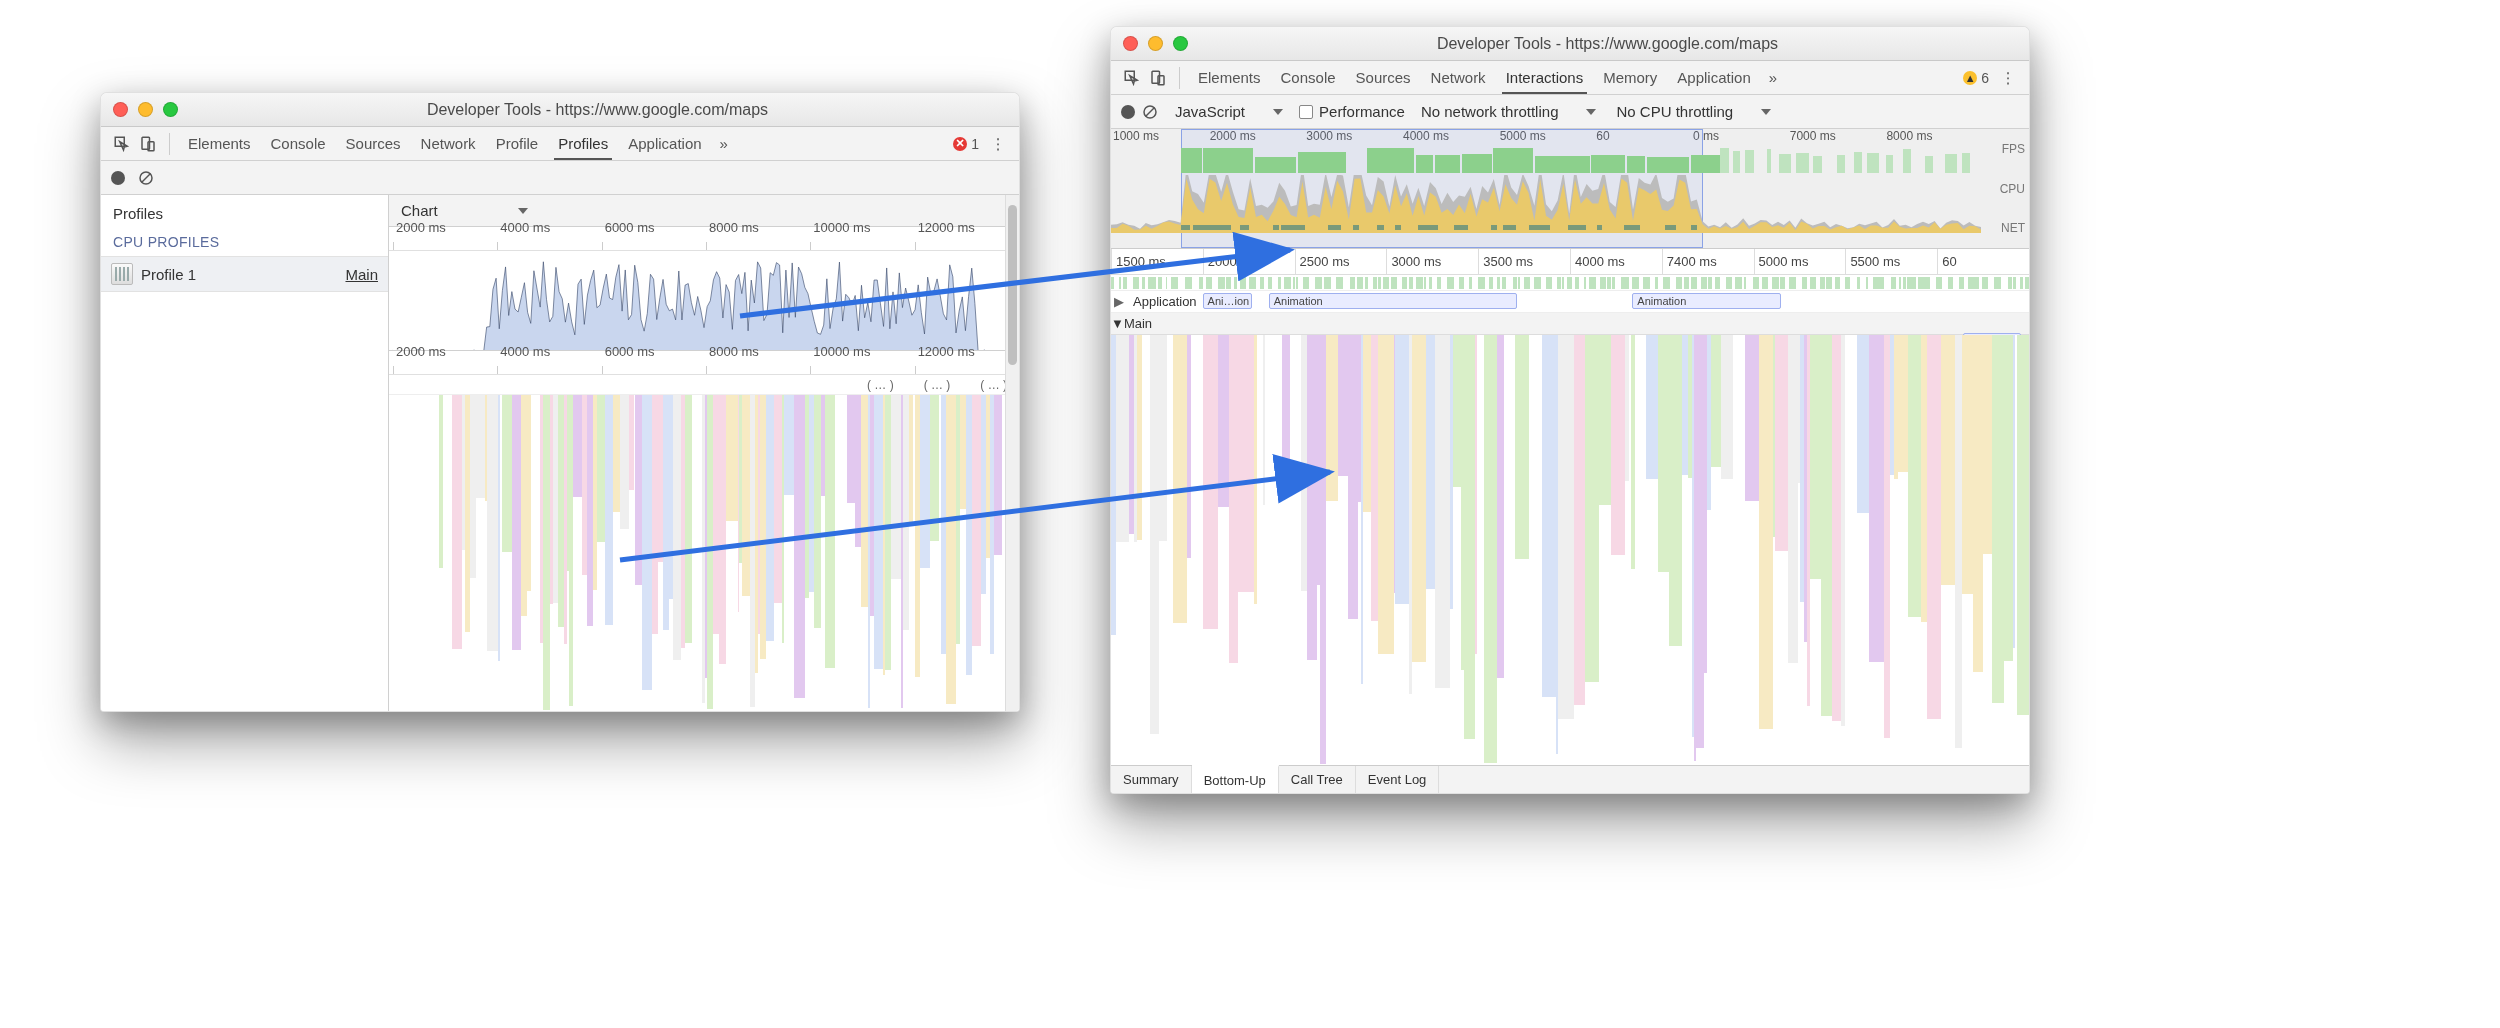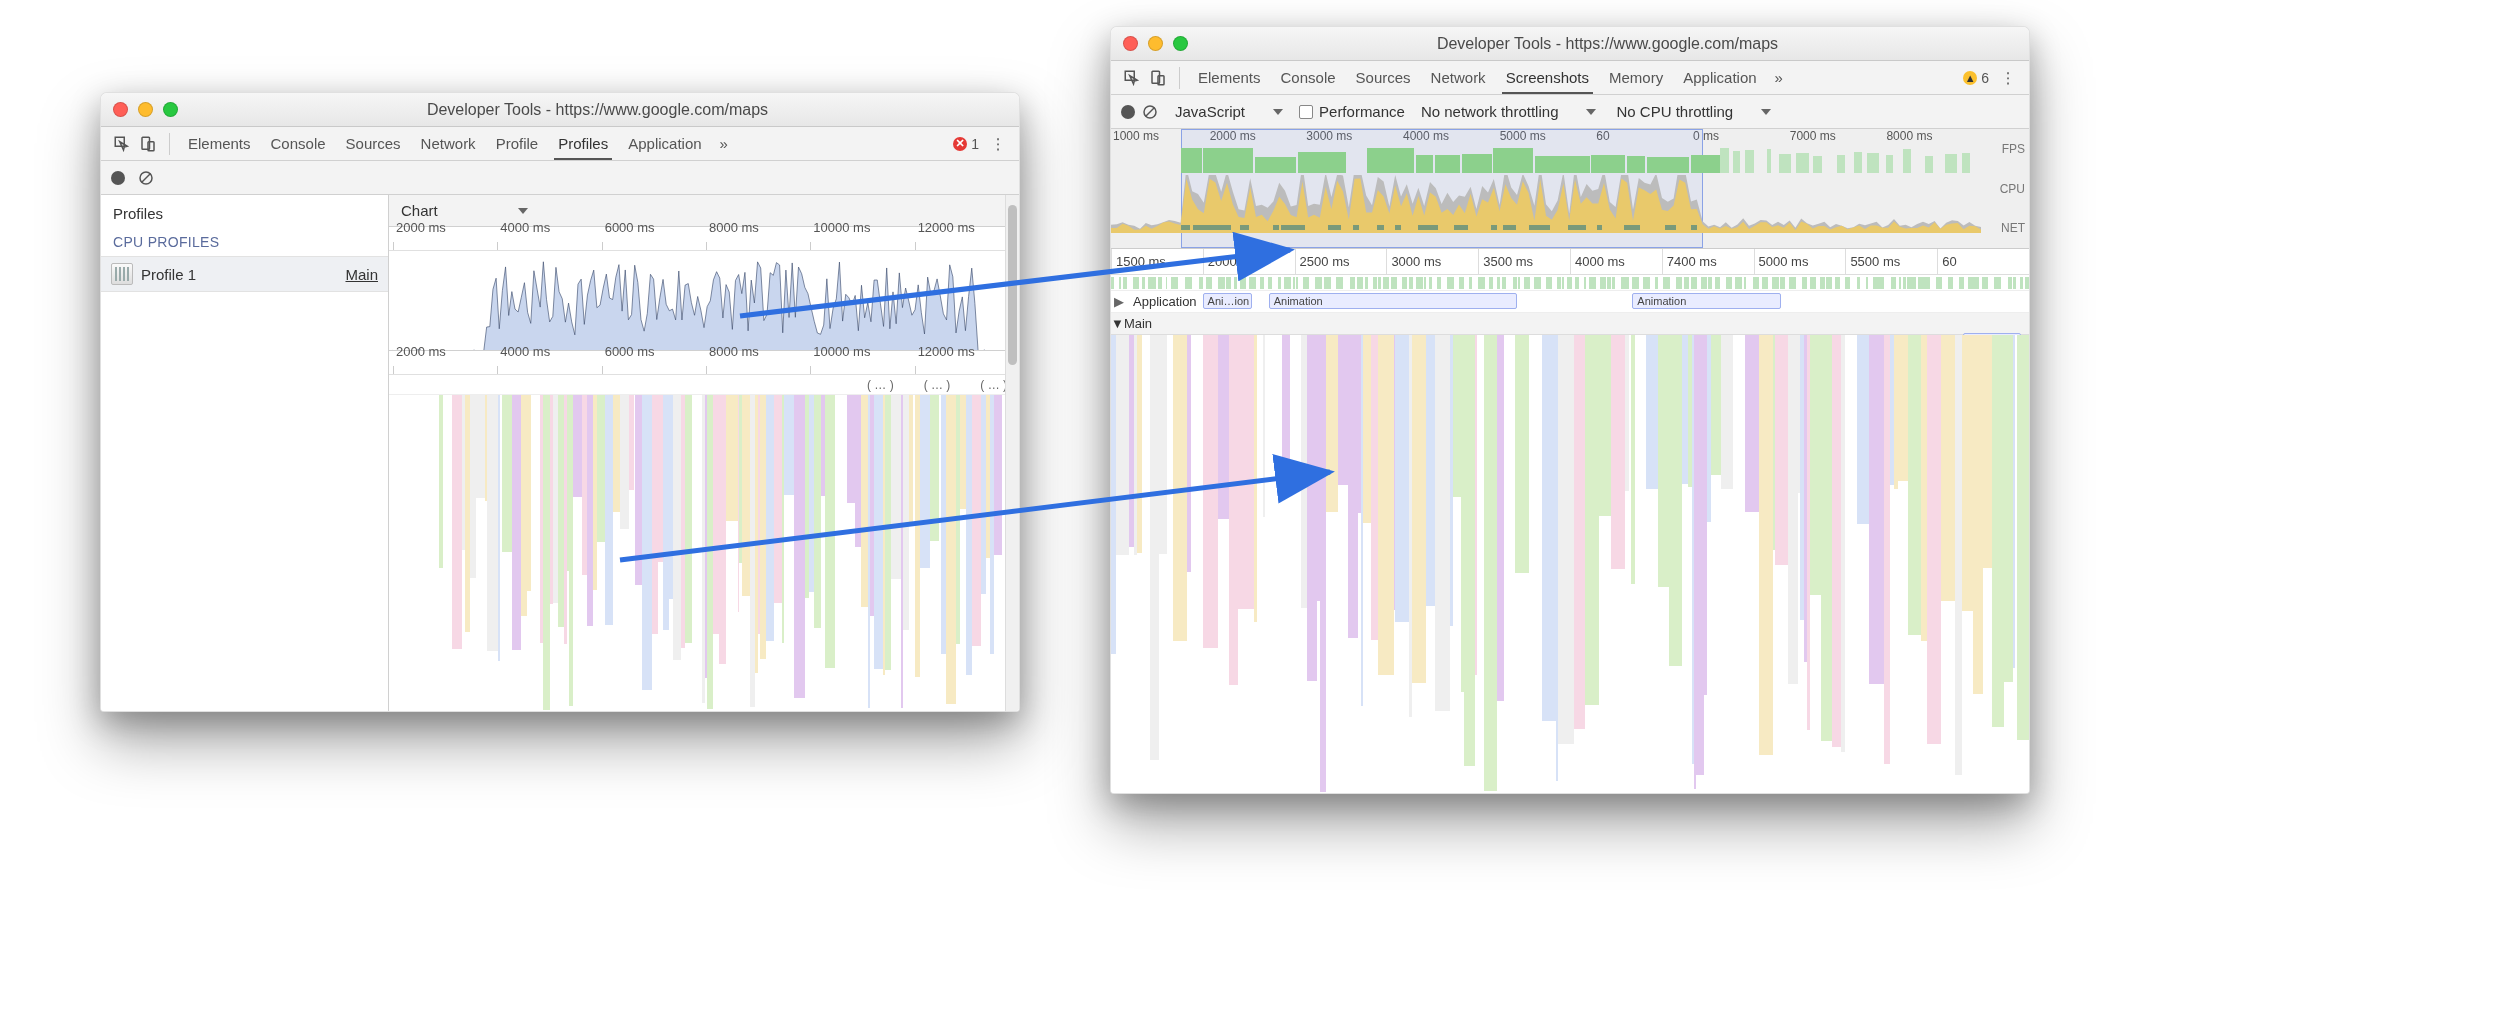--- a/index.html
+++ b/index.html
@@ -417,7 +417,7 @@
     <div class="tab">Console</div>
     <div class="tab">Sources</div>
     <div class="tab">Network</div>
-    <div class="tab active">Screenshots</div>
+    <div class="tab active">Interactions</div>
     <div class="tab">Memory</div>
     <div class="tab">Application</div>
     <div class="more">»</div>

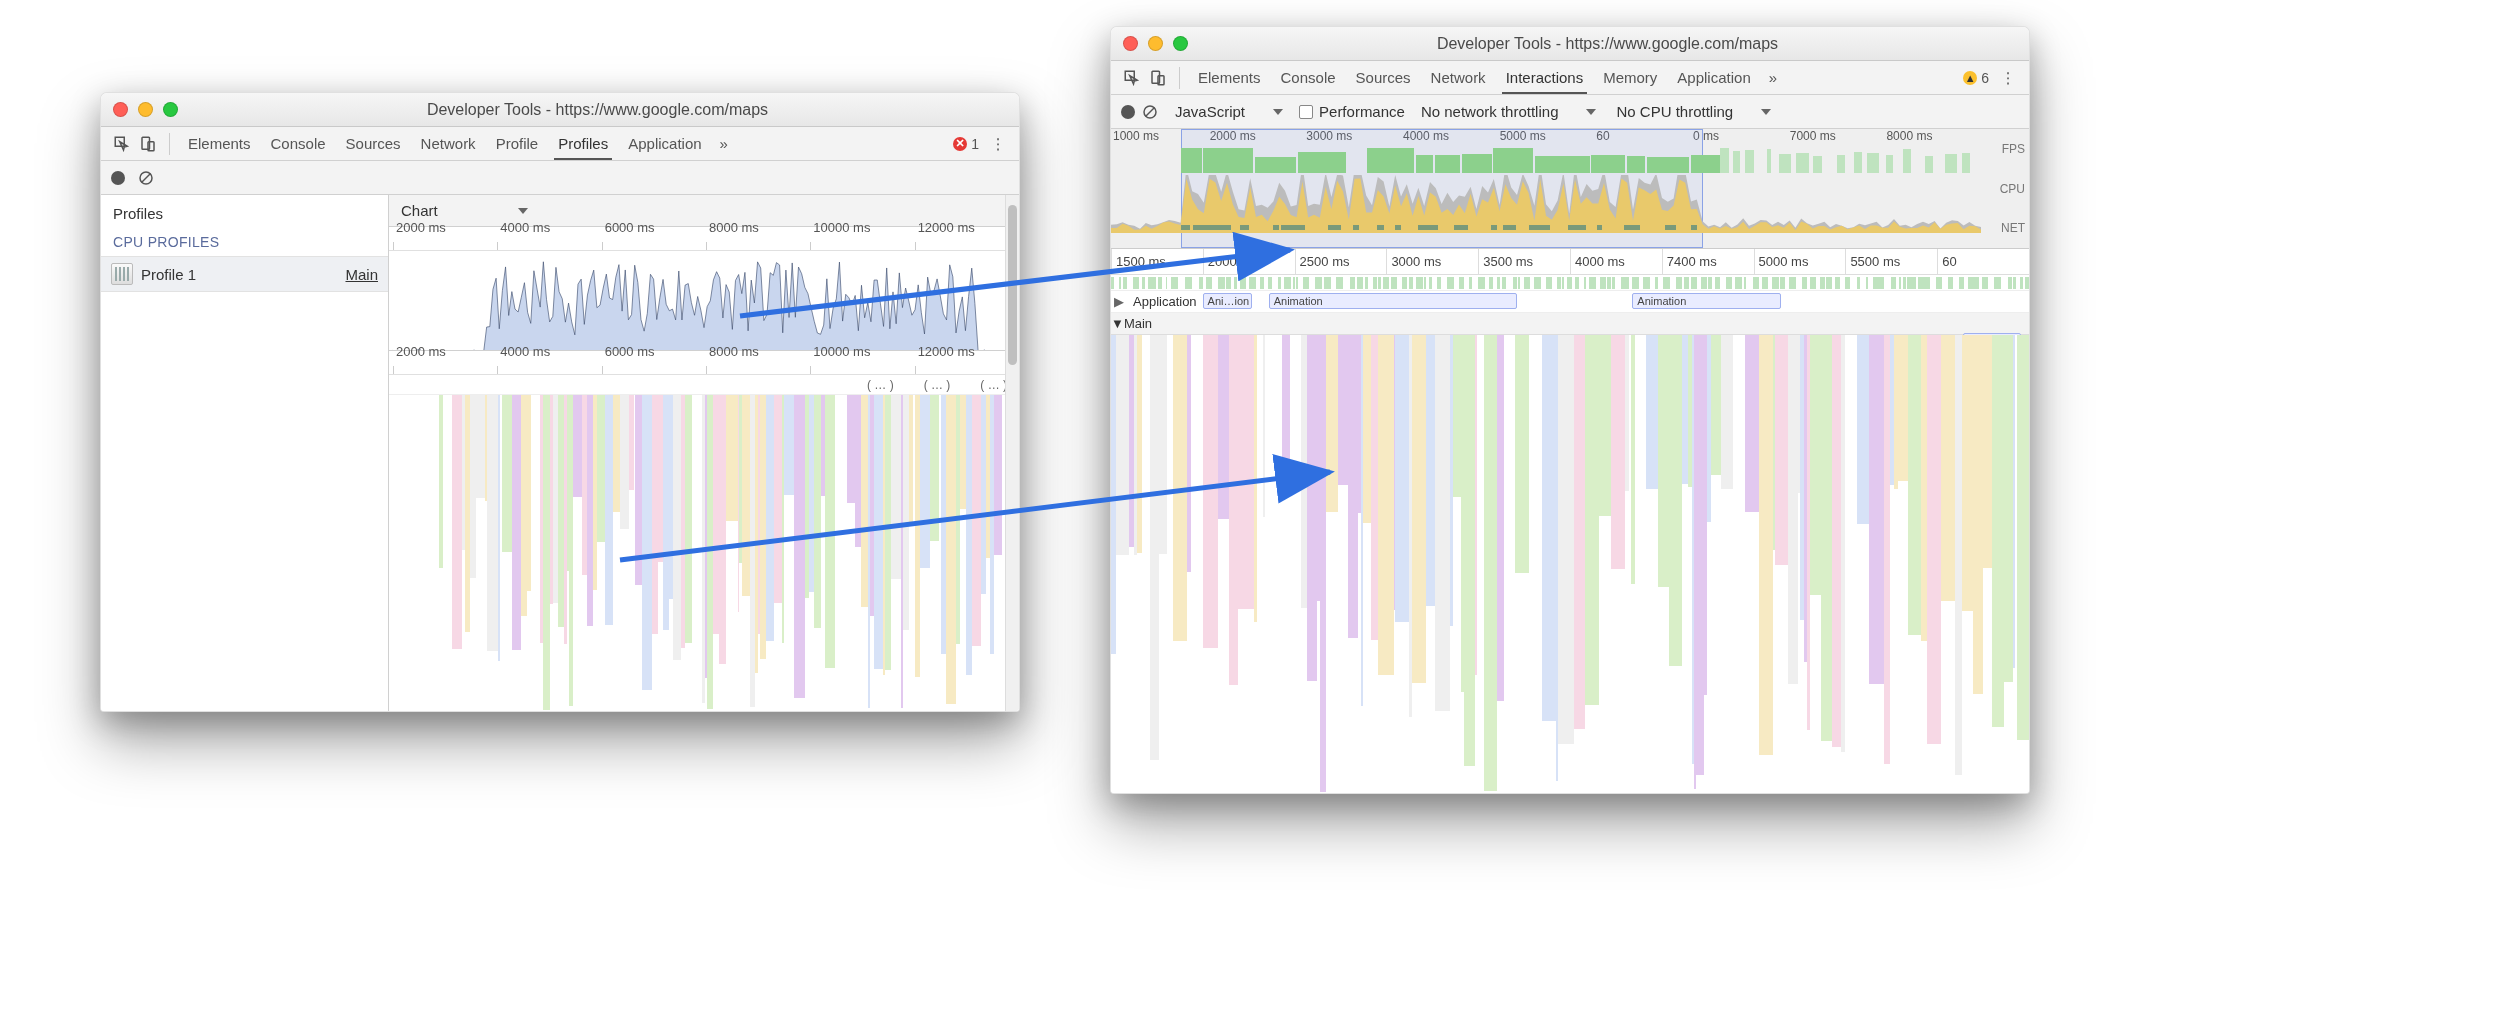--- a/index.html
+++ b/index.html
@@ -780,6 +780,12 @@
         <div class="vstripe" style="left: 98.7259%; width: 1.29574%; background: linear-gradient(rgb(217, 239, 200) 0%, rgb(217, 239, 200) 88.4799%, rgba(255, 255, 255, 0) 88.4799%);"></div>
       </div>
 
+    <div class="bottom-tabs">
+      <div class="btab">Summary</div>
+      <div class="btab active">Bottom-Up</div>
+      <div class="btab">Call Tree</div>
+      <div class="btab">Event Log</div>
+    </div>
   </div>
 </div>
 

